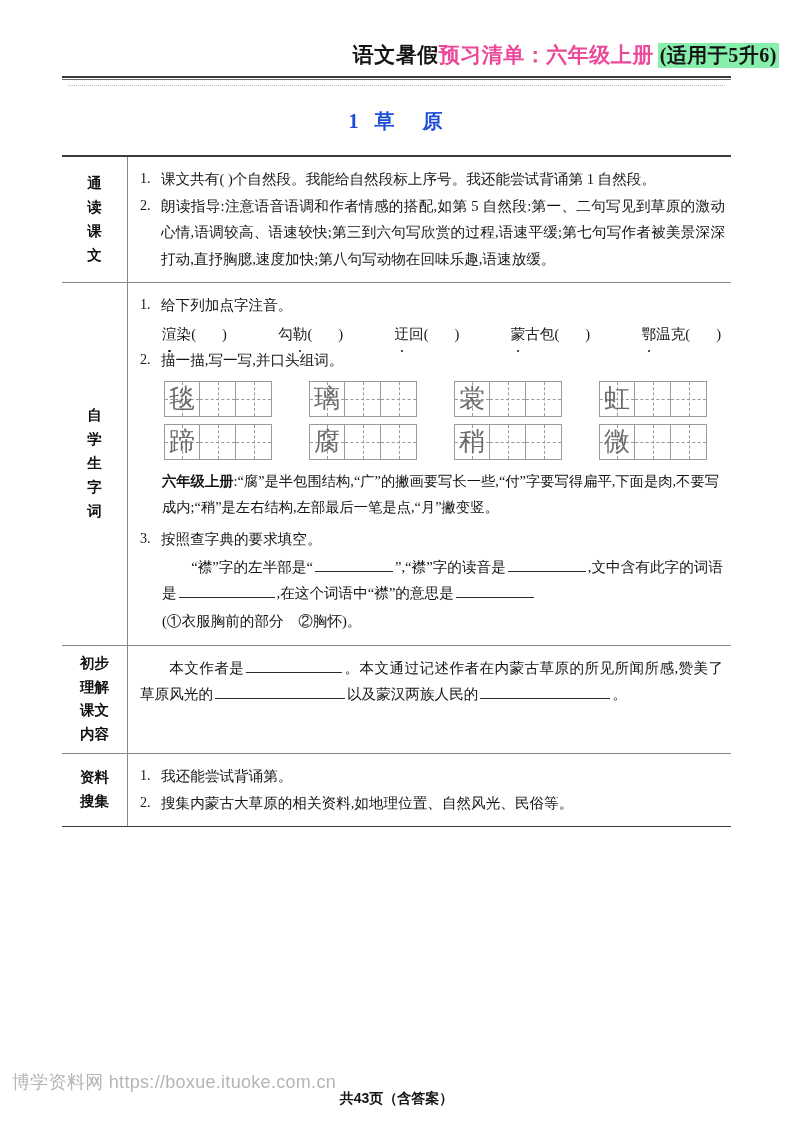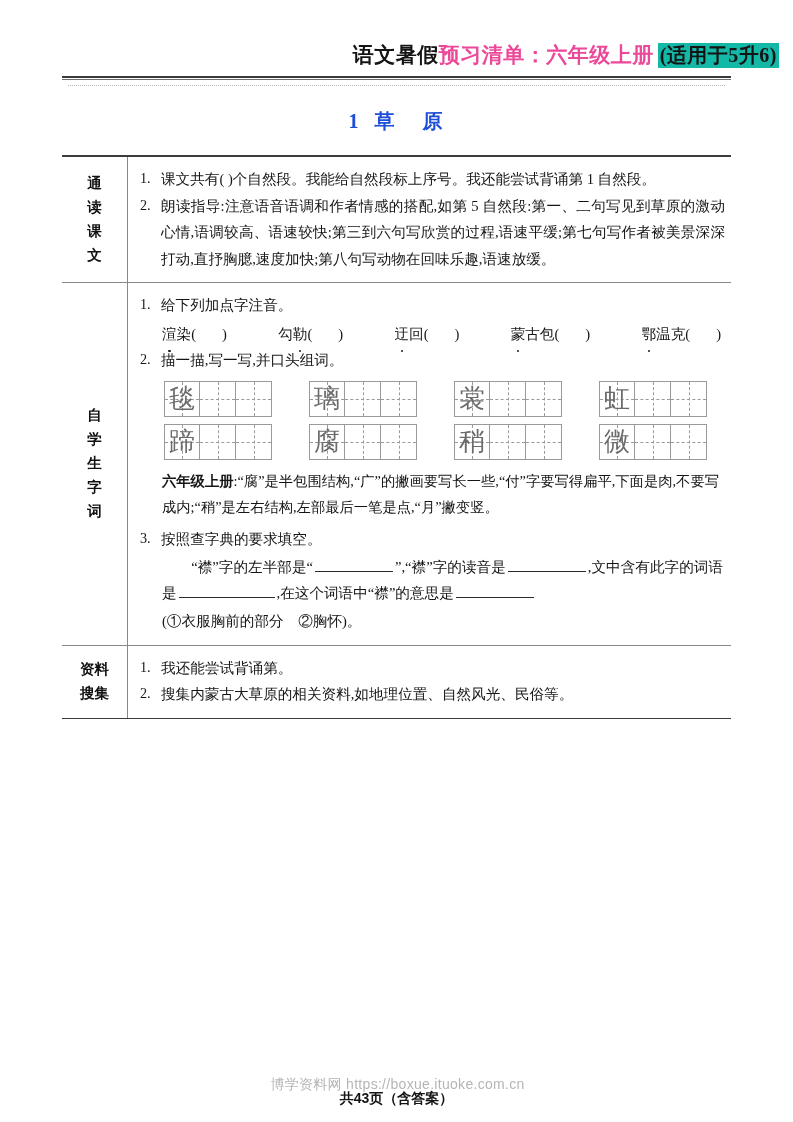--- a/index.html
+++ b/index.html
@@ -30,7 +30,7 @@
   .hdr-black { color: #141414; }
   .hdr-red { color: #ec4899; }
   .hdr-mark {
-    background: #14b8a6;
+    background: #86efac;
     color: #141414;
     padding: 1px 2px 2px 2px;
     margin-left: 4px;

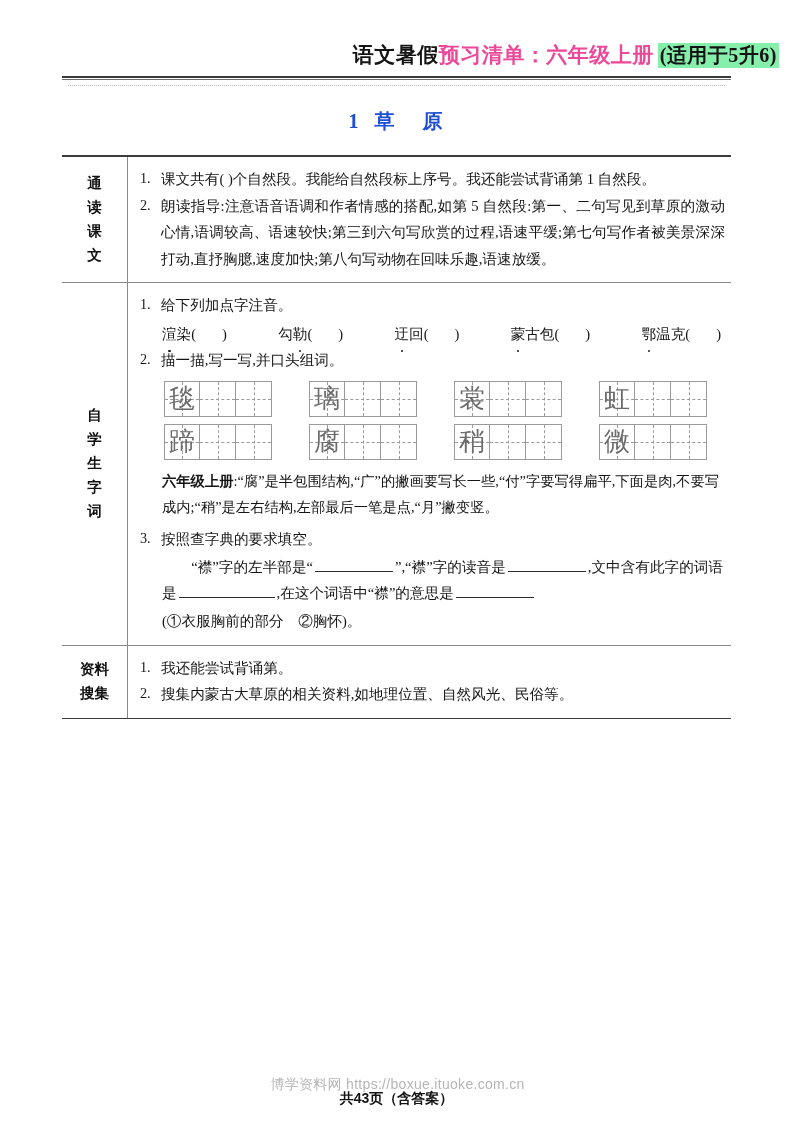--- a/index.html
+++ b/index.html
@@ -383,6 +383,19 @@
     </div>
   </div>
 
+  <div class="row">
+    <div class="row-label">
+      <span>初步</span>
+      <span>理解</span>
+      <span>课文</span>
+      <span>内容</span>
+    </div>
+    <div class="row-body">
+      <div class="indent-para">
+        <span>本文作者是</span><span class="blank b-lg"></span><span>。本文通过记述作者在内蒙古草原的所见所闻所感,赞美了草原风光的</span><span class="blank b-xl"></span><span>以及蒙汉两族人民的</span><span class="blank b-xl"></span><span>。</span>
+      </div>
+    </div>
+  </div>
 
   <div class="row">
     <div class="row-label">

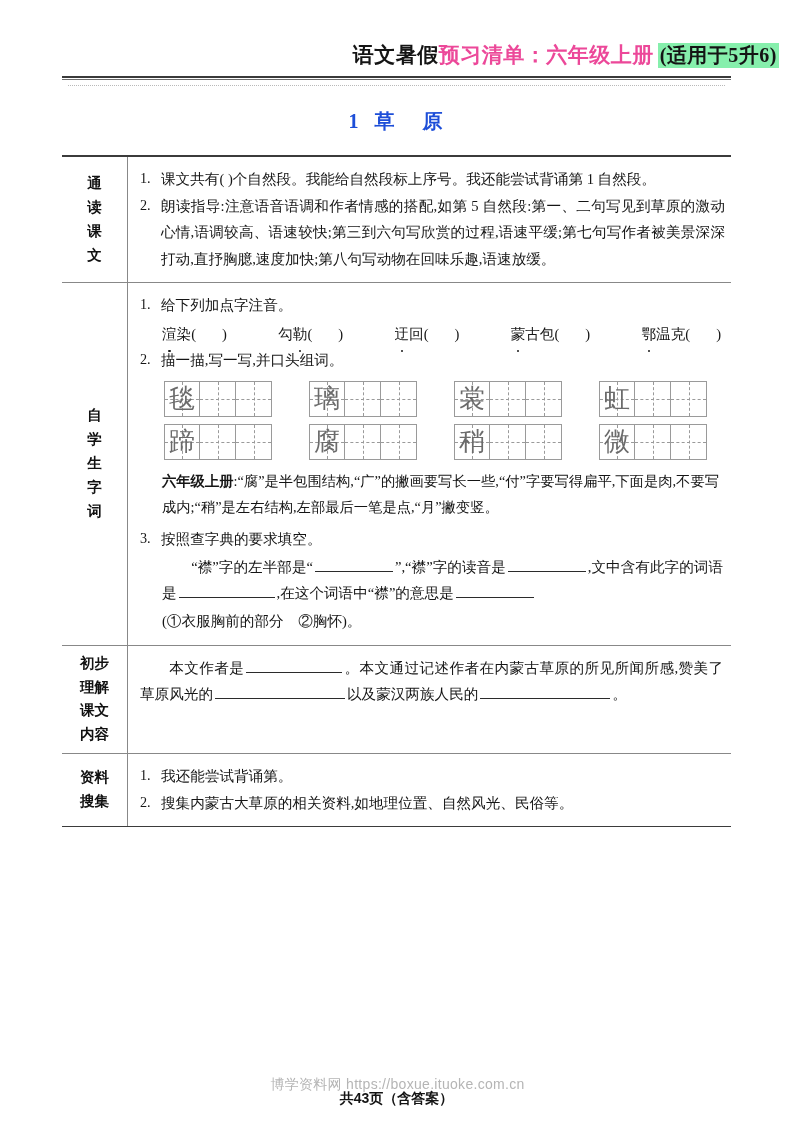--- a/index.html
+++ b/index.html
@@ -225,10 +225,10 @@
   }
   .watermark {
     position: absolute;
-    left: 2px; right: 0;
+    left: 12px; right: 0;
     bottom: 28px;
-    text-align: center;
-    font-size: 14px;
+    text-align: left;
+    font-size: 18px;
     color: #b5b5b5;
     font-family: "Liberation Sans", "DejaVu Sans", sans-serif;
     letter-spacing: 0.3px;

